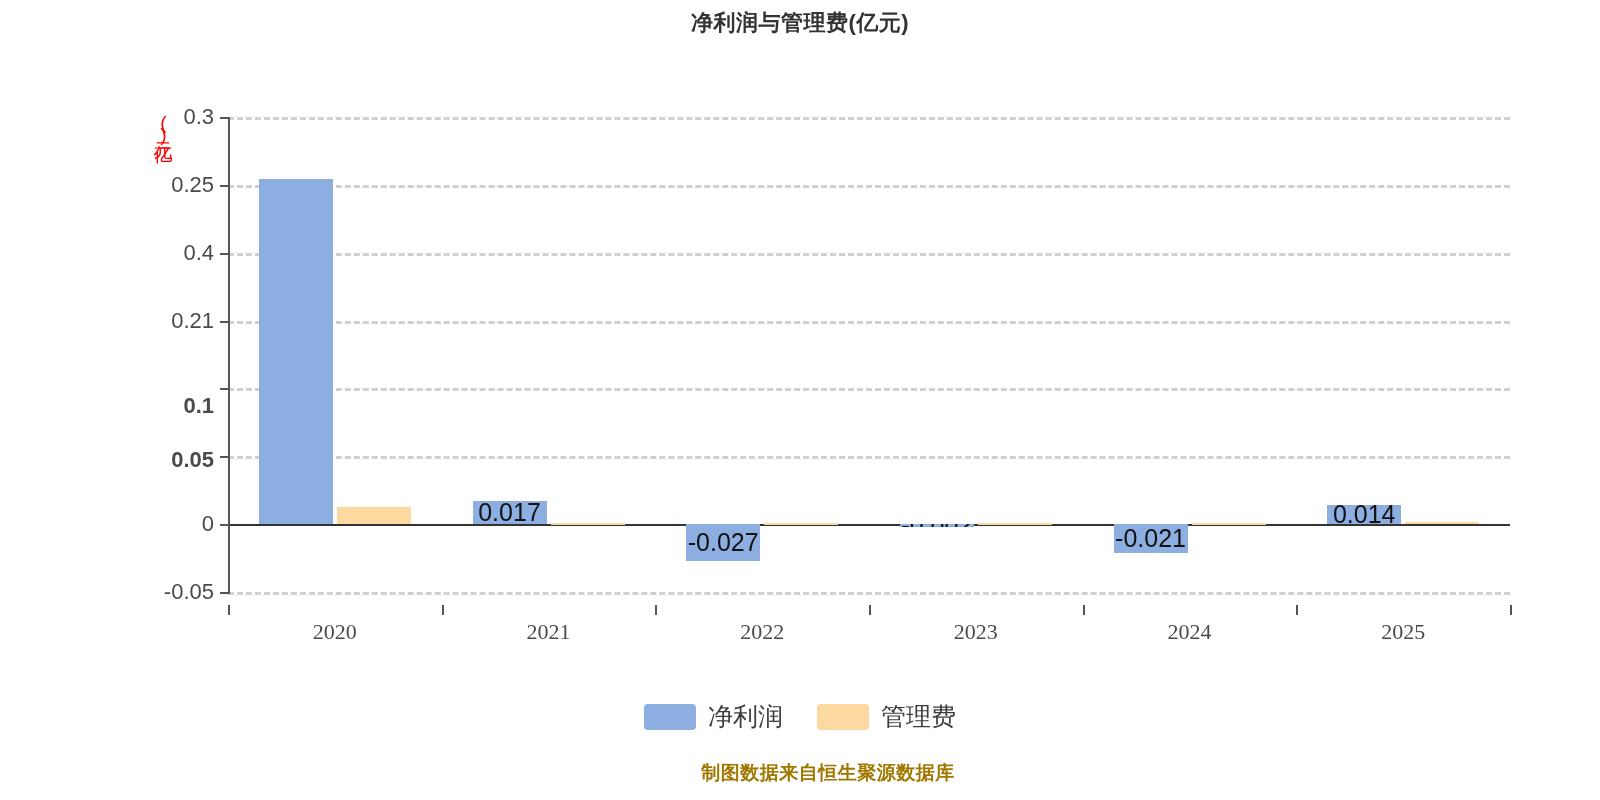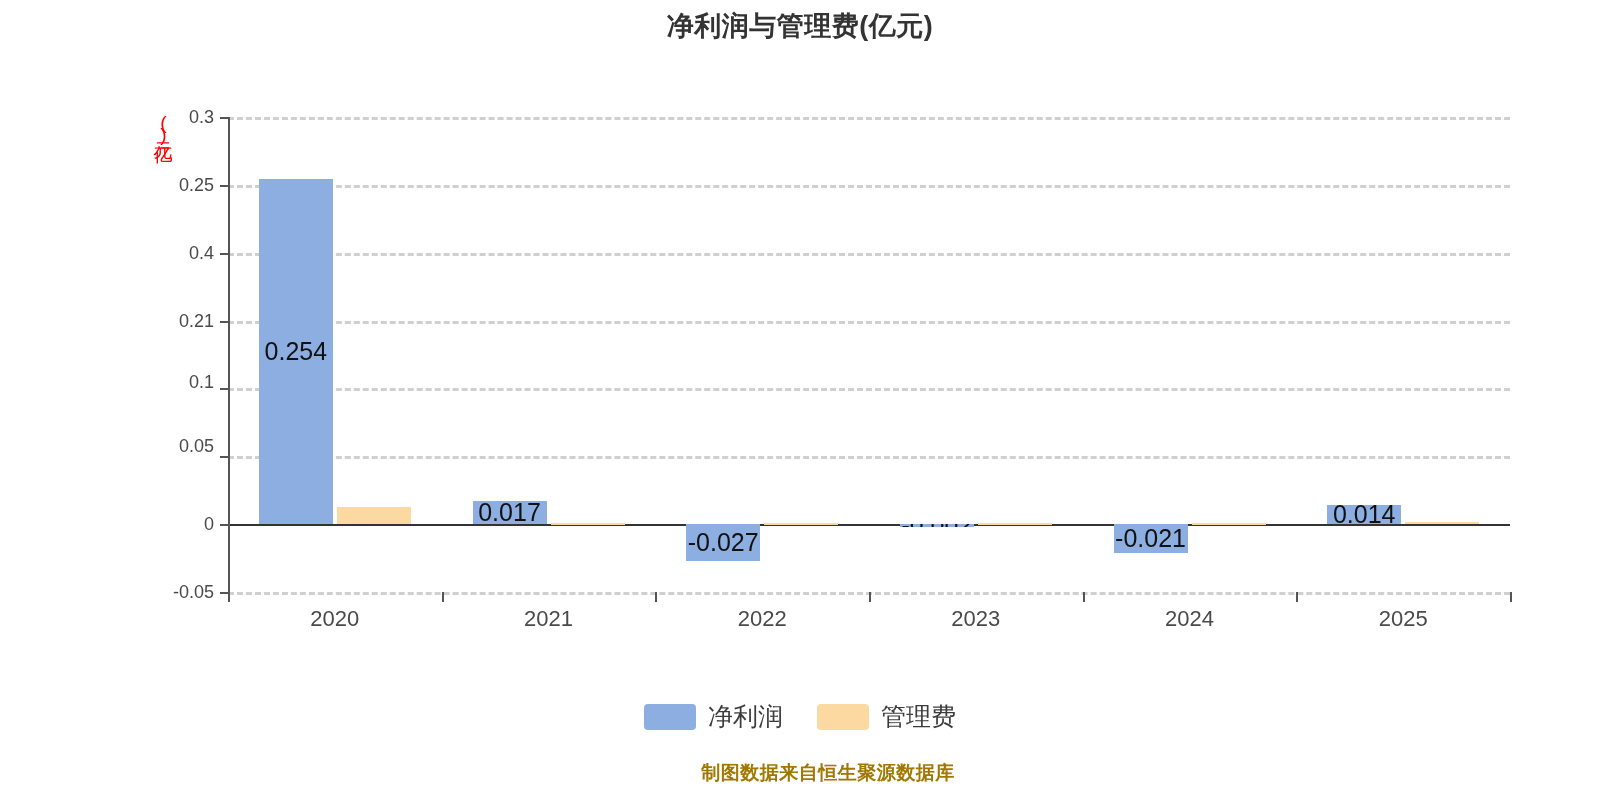--- a/index.html
+++ b/index.html
@@ -25,7 +25,7 @@
     left: 0;
     width: 1600px;
     text-align: center;
-    font-size: 27px;
+    font-size: 22px;
     font-weight: bold;
     color: #333333;
     letter-spacing: 0.5px;

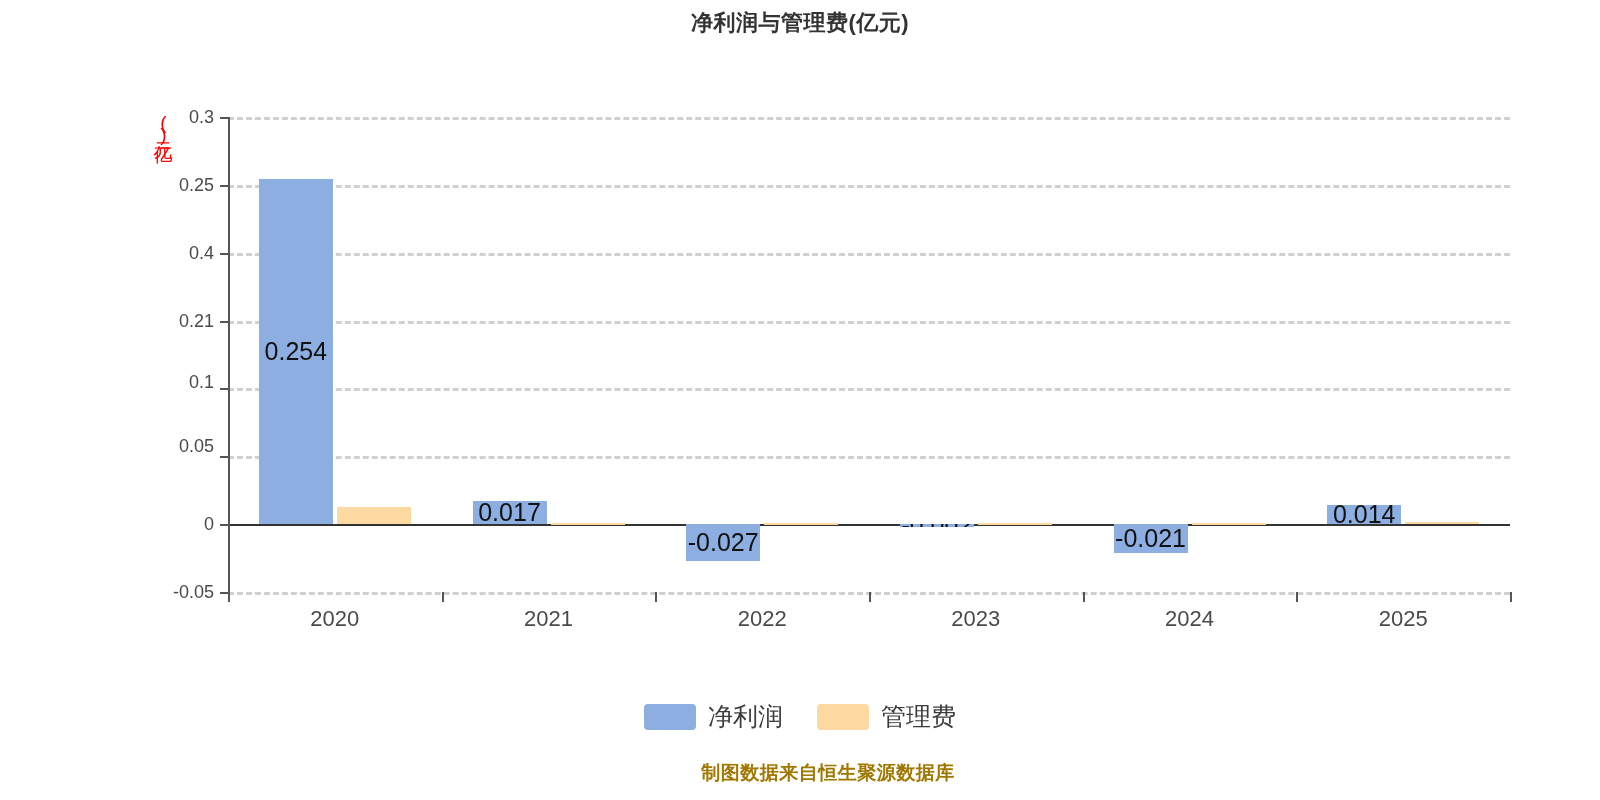--- a/index.html
+++ b/index.html
@@ -68,7 +68,7 @@
     position: absolute;
     right: 16px;
     transform: translateY(-50%);
-    font-size: 18px;
+    font-size: 22px;
     color: #4a4a4a;
     white-space: nowrap;
     text-align: right;

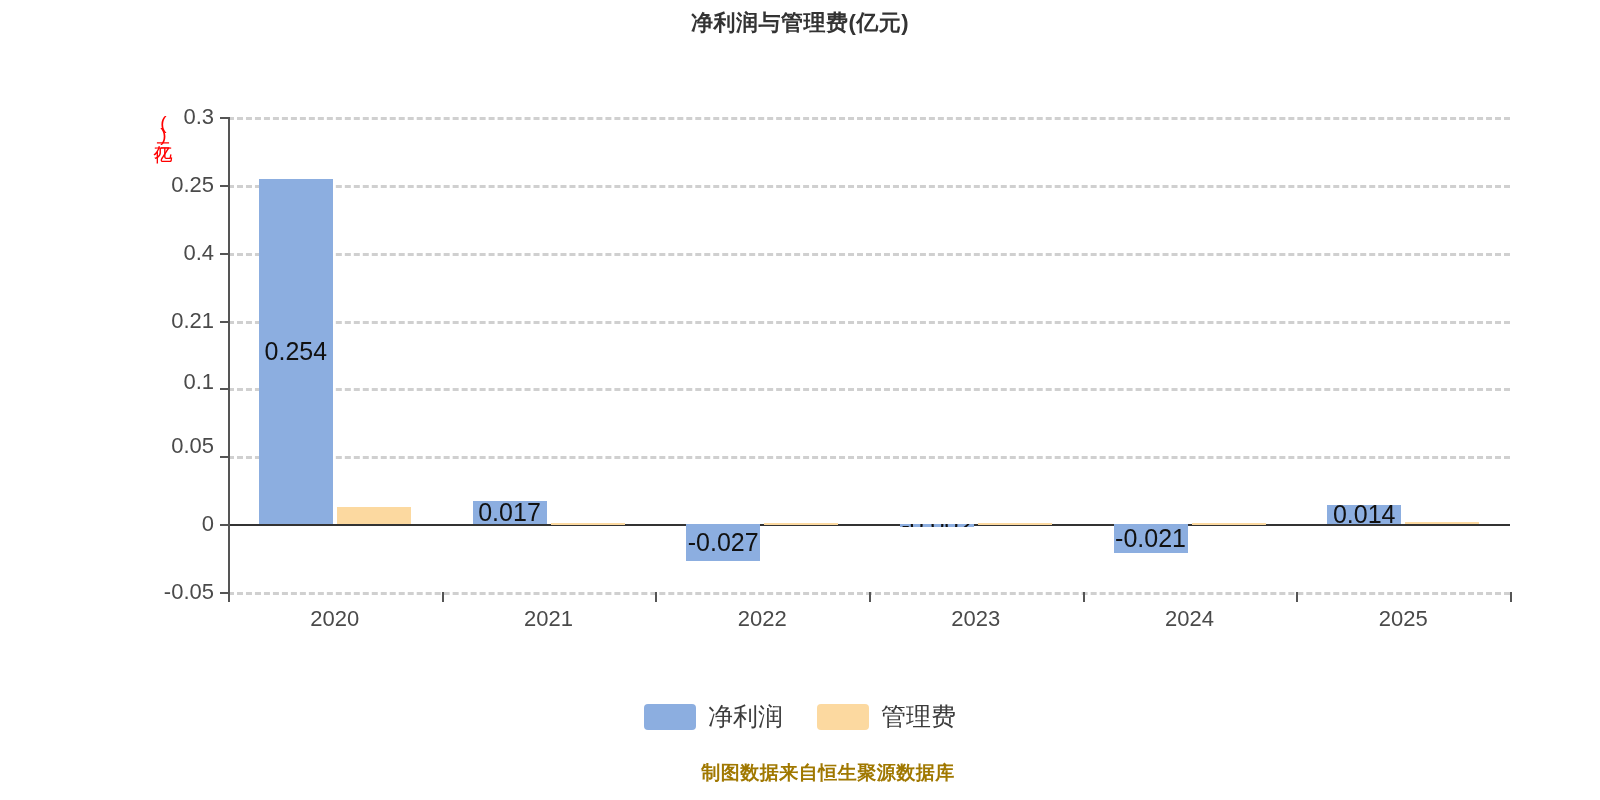--- a/index.html
+++ b/index.html
@@ -182,7 +182,6 @@
       <div class="gridline zero-line" style="top: 407.143px;"></div>
       <div class="gridline" style="top: 475px;"></div>
       <div class="bar series-netprofit" style="left: 30.8333px; top: 62.4286px; width: 74px; height: 344.714px;"></div>
-      <div class="bar-label" style="left: 67.8333px; top: 62.4286px; height: 344.714px; line-height: 344.714px; text-align: center;">0.254</div>
       <div class="bar series-netprofit" style="left: 244.5px; top: 384.071px; width: 74px; height: 23.0714px;"></div>
       <div class="bar-label" style="left: 281.5px; top: 384.071px; height: 23.0714px; line-height: 23.0714px; text-align: left;">0.017</div>
       <div class="bar series-netprofit" style="left: 458.167px; top: 407.143px; width: 74px; height: 36.6429px;"></div>

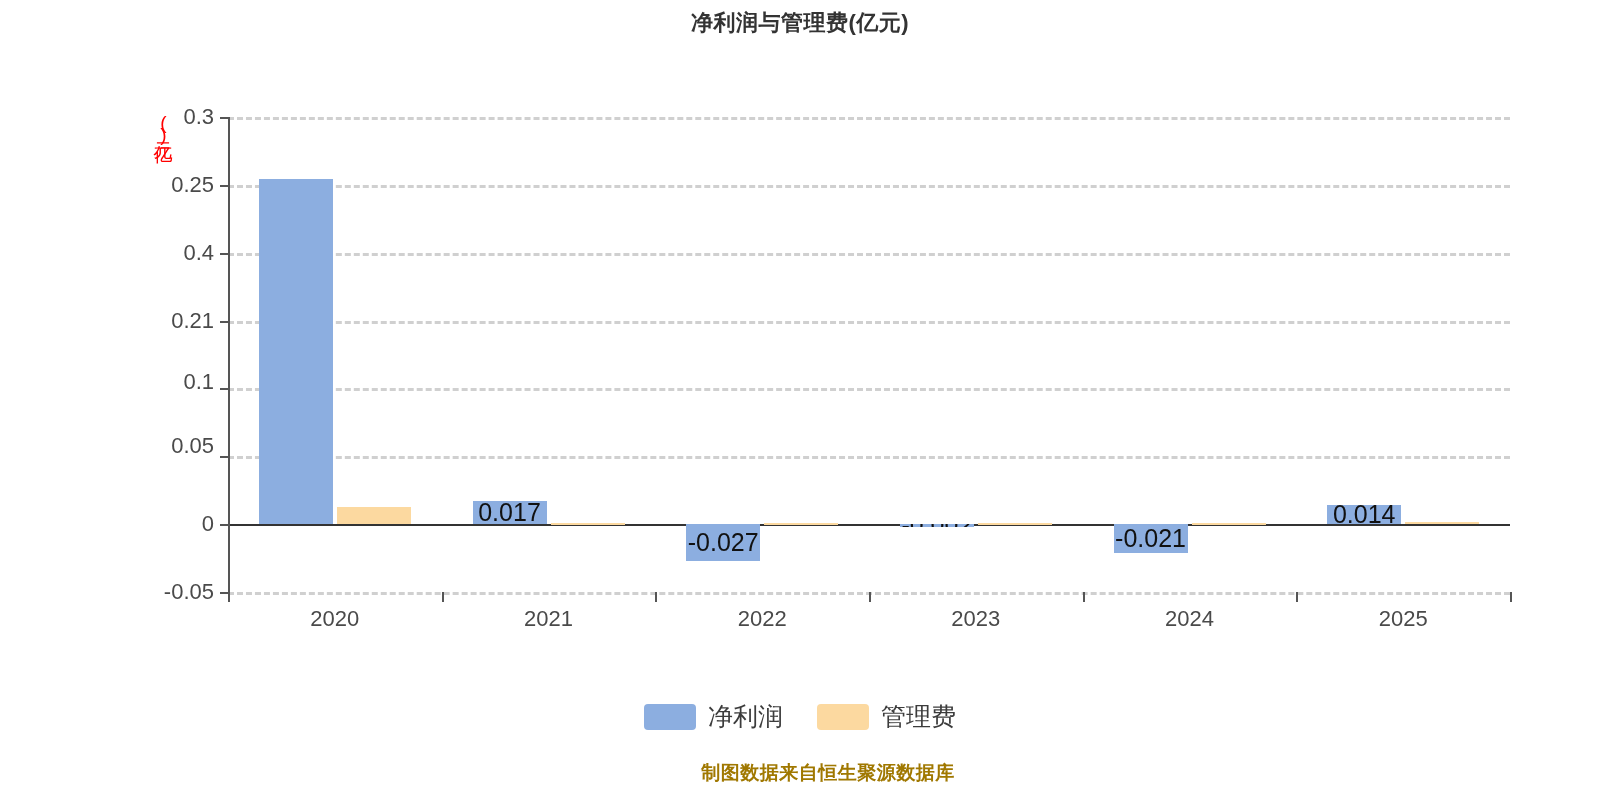--- a/index.html
+++ b/index.html
@@ -210,7 +210,7 @@
       <div class="y-tick" style="top: 203.571px;"></div>
       <div class="y-tick-label" style="top: 203.571px;">0.21</div>
       <div class="y-tick" style="top: 271.429px;"></div>
-      <div class="y-tick-label" style="top: 265px;">0.1</div>
+      <div class="y-tick-label" style="top: 289px; font-weight: bold;">0.1</div>
       <div class="y-tick" style="top: 339.286px;"></div>
       <div class="y-tick-label" style="top: 329px;">0.05</div>
       <div class="y-tick" style="top: 407.143px;"></div>

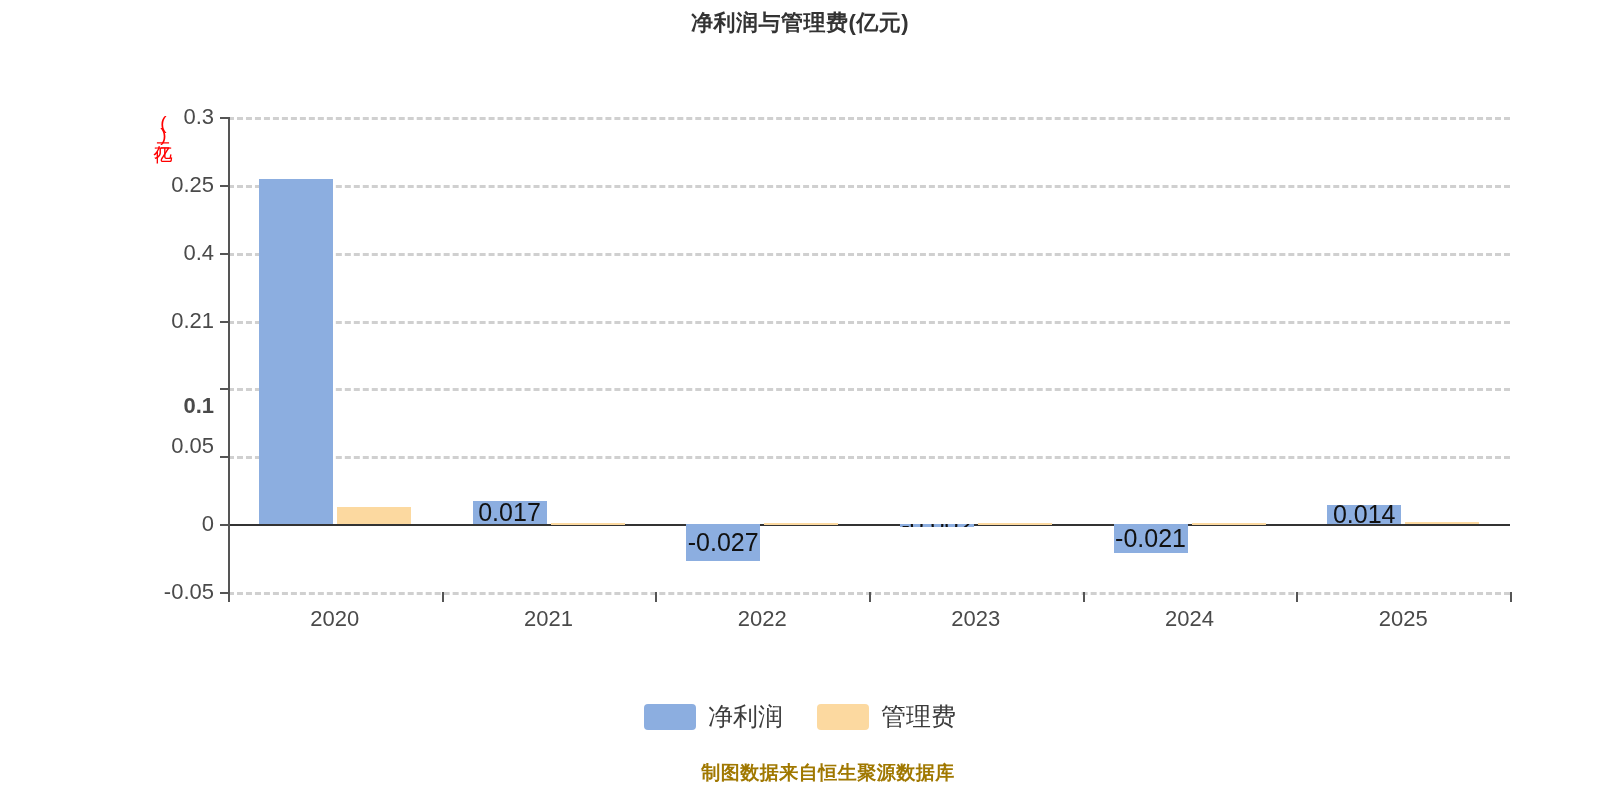--- a/index.html
+++ b/index.html
@@ -212,7 +212,7 @@
       <div class="y-tick" style="top: 271.429px;"></div>
       <div class="y-tick-label" style="top: 289px; font-weight: bold;">0.1</div>
       <div class="y-tick" style="top: 339.286px;"></div>
-      <div class="y-tick-label" style="top: 329px;">0.05</div>
+      <div class="y-tick-label" style="top: 343px; font-weight: bold;">0.05</div>
       <div class="y-tick" style="top: 407.143px;"></div>
       <div class="y-tick-label" style="top: 407.143px;">0</div>
       <div class="y-tick" style="top: 475px;"></div>

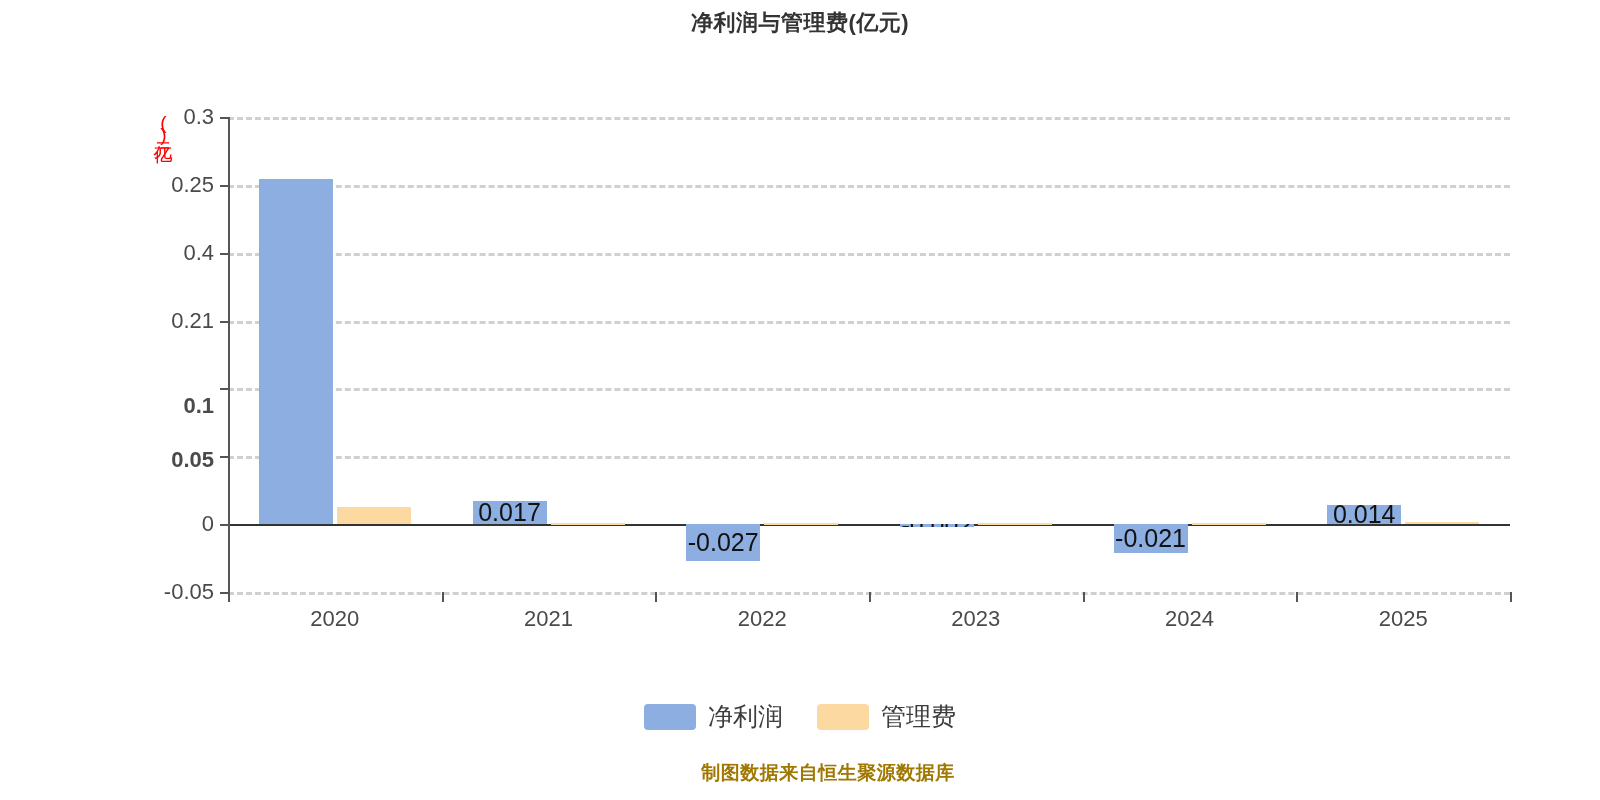--- a/index.html
+++ b/index.html
@@ -103,9 +103,10 @@
   .x-axis-layer {
     position: absolute;
     left: 228px;
-    top: 592px;
+    top: 605px;
     width: 1282px;
     height: 50px;
+    font-family: Liberation Serif, serif;
   }
   
   .bar {

